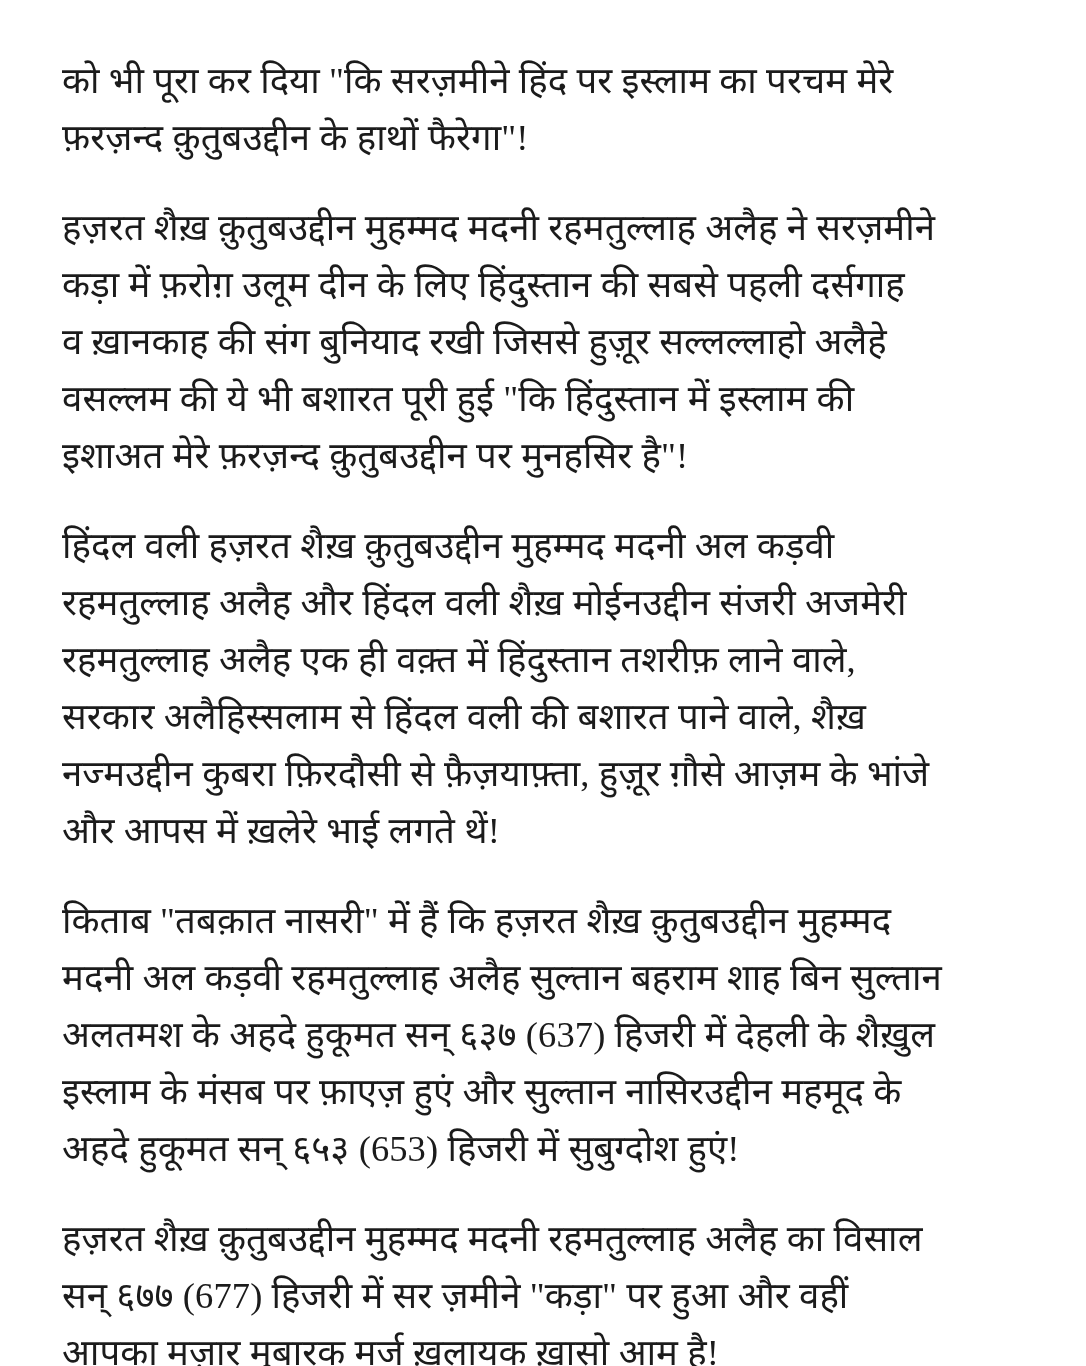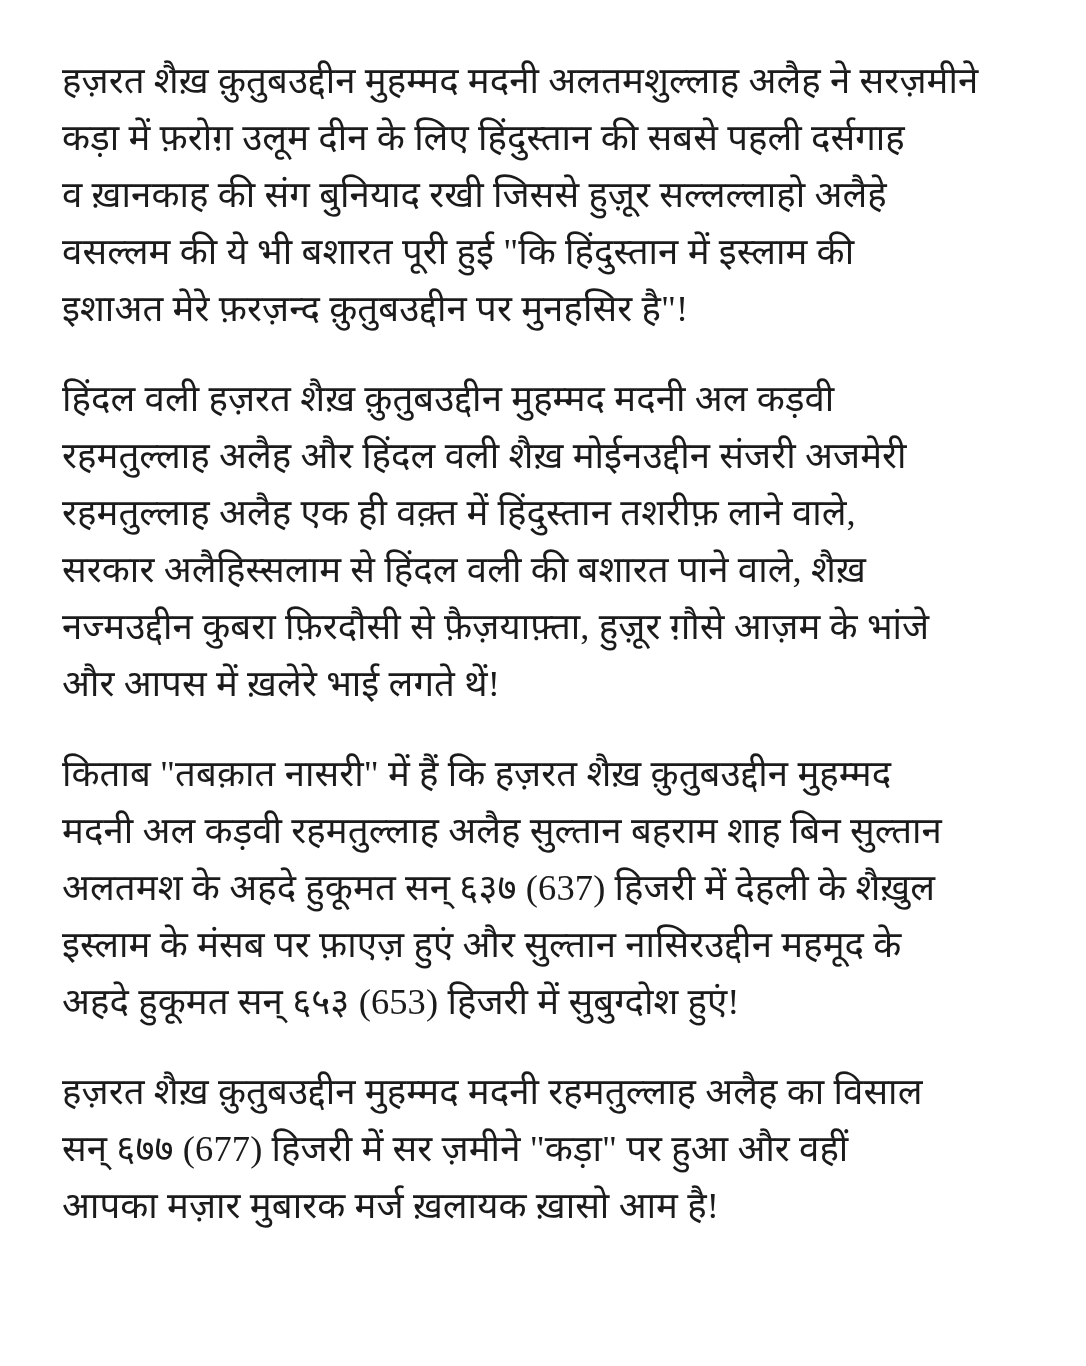--- a/index.html
+++ b/index.html
@@ -47,6 +47,8 @@
 
 <div class="page">
   <div class="doc-body">
+    <p class="para">को भी पूरा कर दिया "कि सरज़मीने हिंद पर इस्लाम का परचम मेरे
+फ़रज़न्द क़ुतुबउद्दीन के हाथों फैरेगा"!</p>
     <p class="para">हज़रत शैख़ क़ुतुबउद्दीन मुहम्मद मदनी अलतमशुल्लाह अलैह ने सरज़मीने
 कड़ा में फ़रोग़ उलूम दीन के लिए हिंदुस्तान की सबसे पहली दर्सगाह
 व ख़ानकाह की संग बुनियाद रखी जिससे हुज़ूर सल्लल्लाहो अलैहे

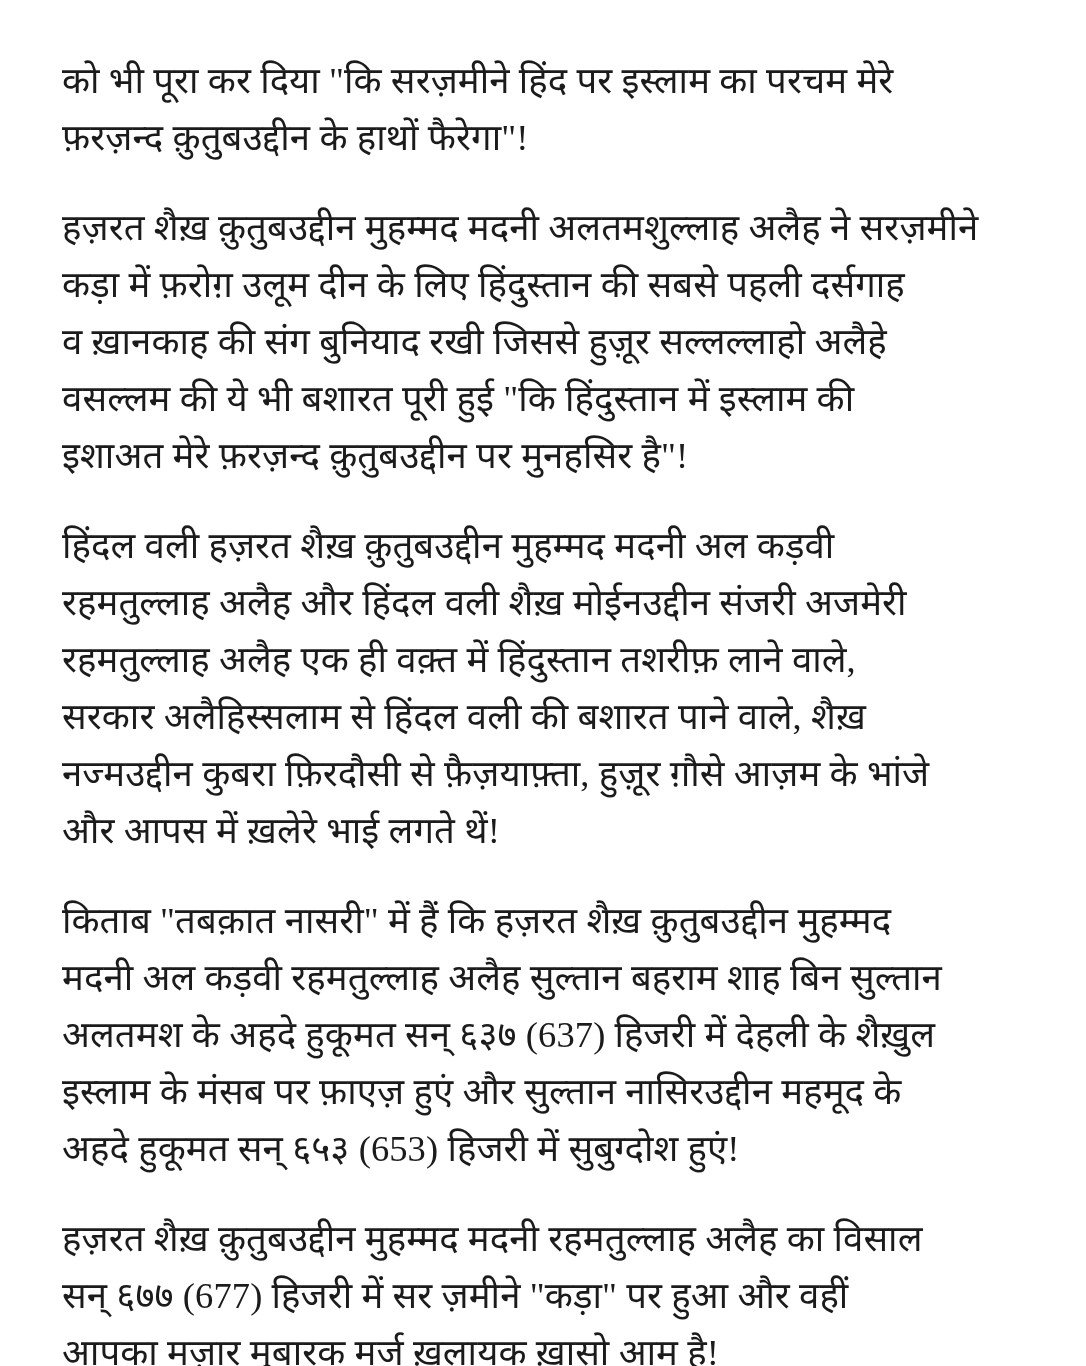--- a/index.html
+++ b/index.html
@@ -49,7 +49,7 @@
   <div class="doc-body">
     <p class="para">को भी पूरा कर दिया "कि सरज़मीने हिंद पर इस्लाम का परचम मेरे
 फ़रज़न्द क़ुतुबउद्दीन के हाथों फैरेगा"!</p>
-    <p class="para">हज़रत शैख़ क़ुतुबउद्दीन मुहम्मद मदनी अलतमशुल्लाह अलैह ने सरज़मीने
+    <p class="para">हज़रत शैख़ क़ुतुबउद्दीन मुहम्मद मदनी रहमतुल्लाह अलैह ने सरज़मीने
 कड़ा में फ़रोग़ उलूम दीन के लिए हिंदुस्तान की सबसे पहली दर्सगाह
 व ख़ानकाह की संग बुनियाद रखी जिससे हुज़ूर सल्लल्लाहो अलैहे
 वसल्लम की ये भी बशारत पूरी हुई "कि हिंदुस्तान में इस्लाम की

